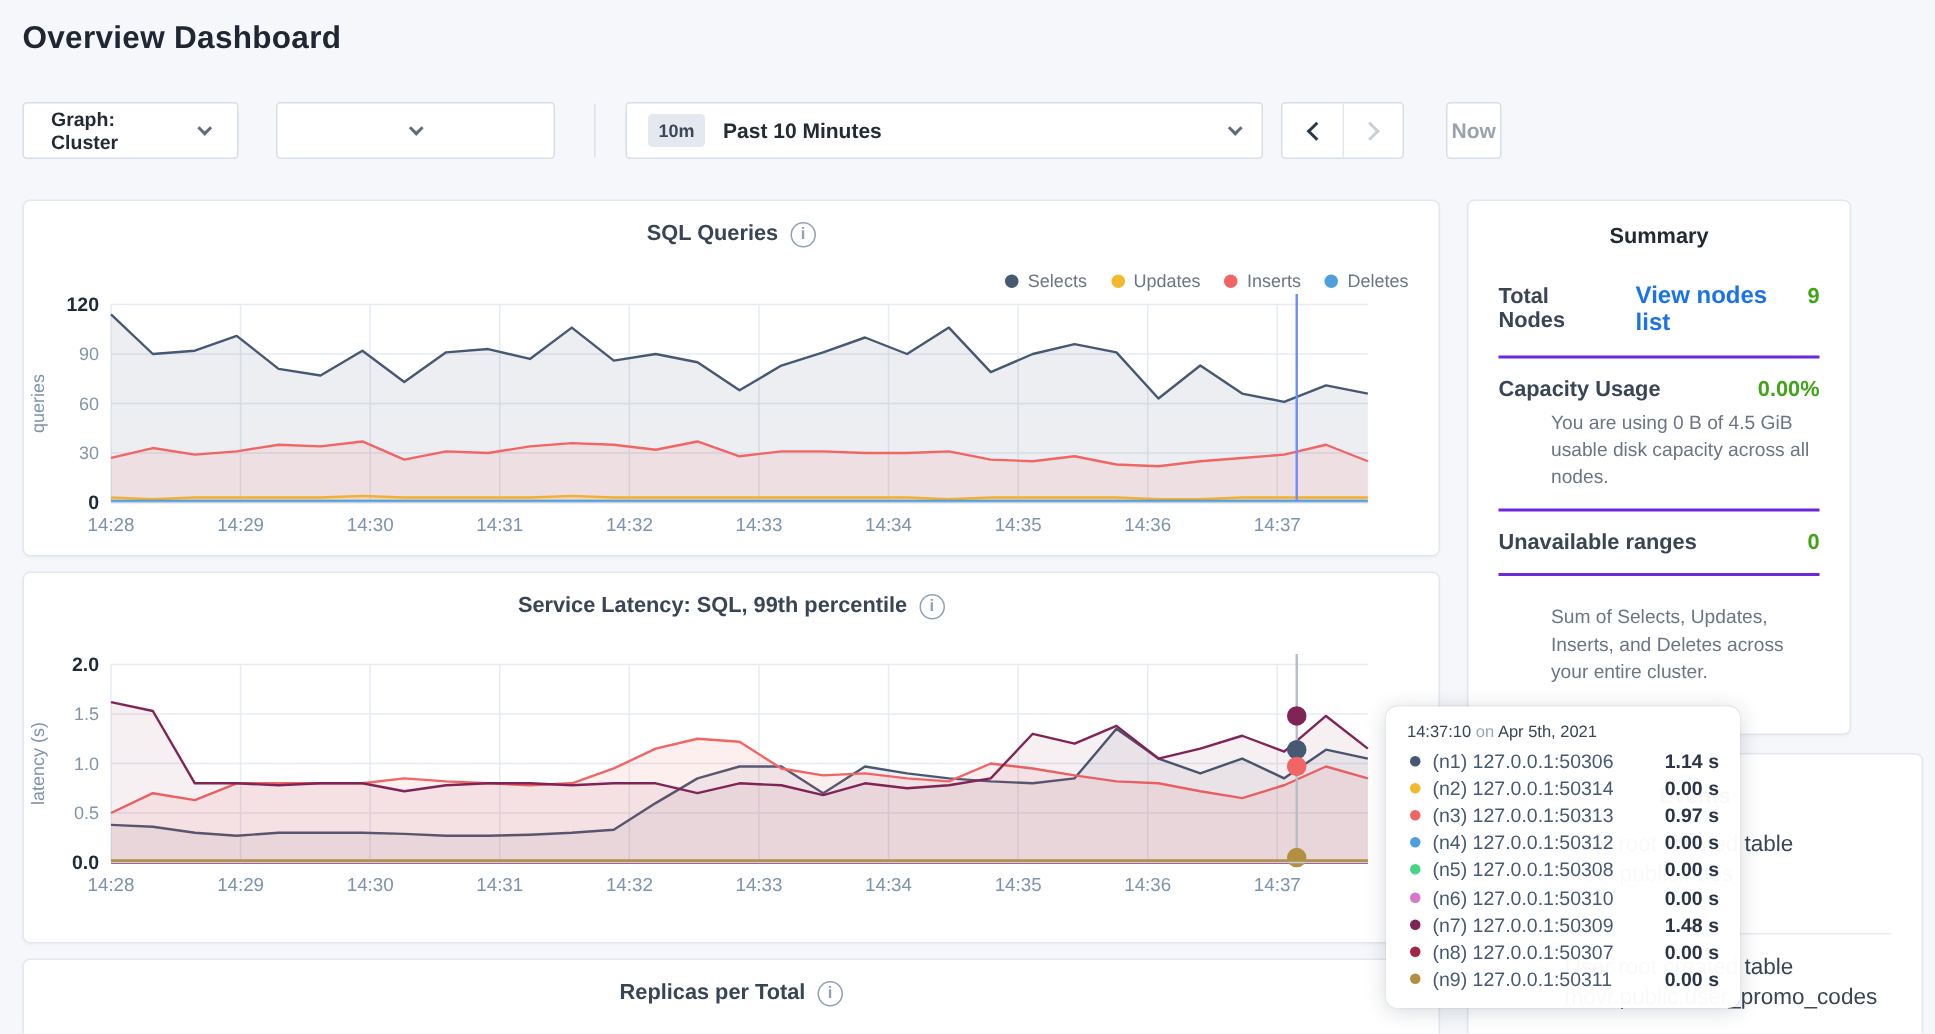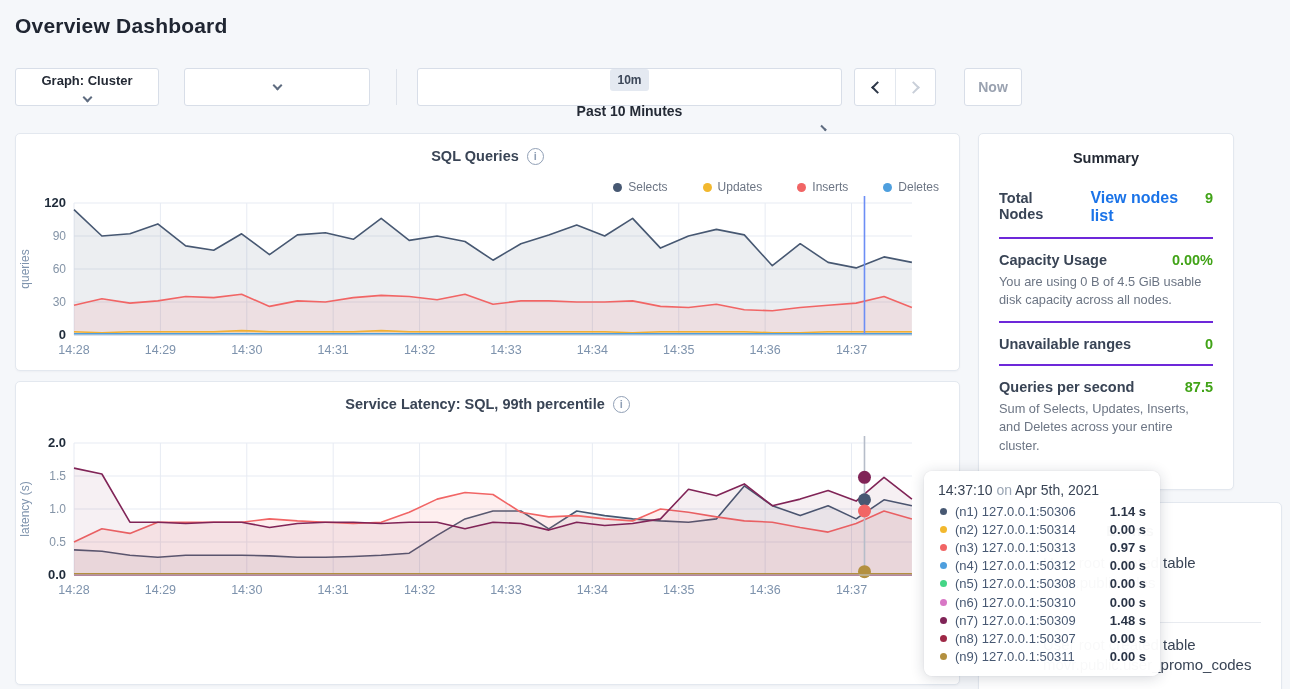--- a/index.html
+++ b/index.html
@@ -11,7 +11,7 @@
 
   
   .controls { position:absolute; left:15px; top:68px; height:38px; display:flex; align-items:center; }
-  .btn { background:#fff; border:1px solid #d8dee8; border-radius:3px; height:38px; display:flex; align-items:center; cursor:pointer;flex-direction:column; }
+  .btn { background:#fff; border:1px solid #d8dee8; border-radius:3px; height:38px; display:flex; align-items:center; cursor:pointer; }
   .dropdown { padding:0 18px; font-size:13px; font-weight:700; color:#242a35; gap:10px; }
   .chev { width:7px; height:7px; border-right:2px solid #5f6c80; border-bottom:2px solid #5f6c80; transform:rotate(45deg); margin-top:-4px; }
   .dd-graph { width:144px; justify-content:center; }

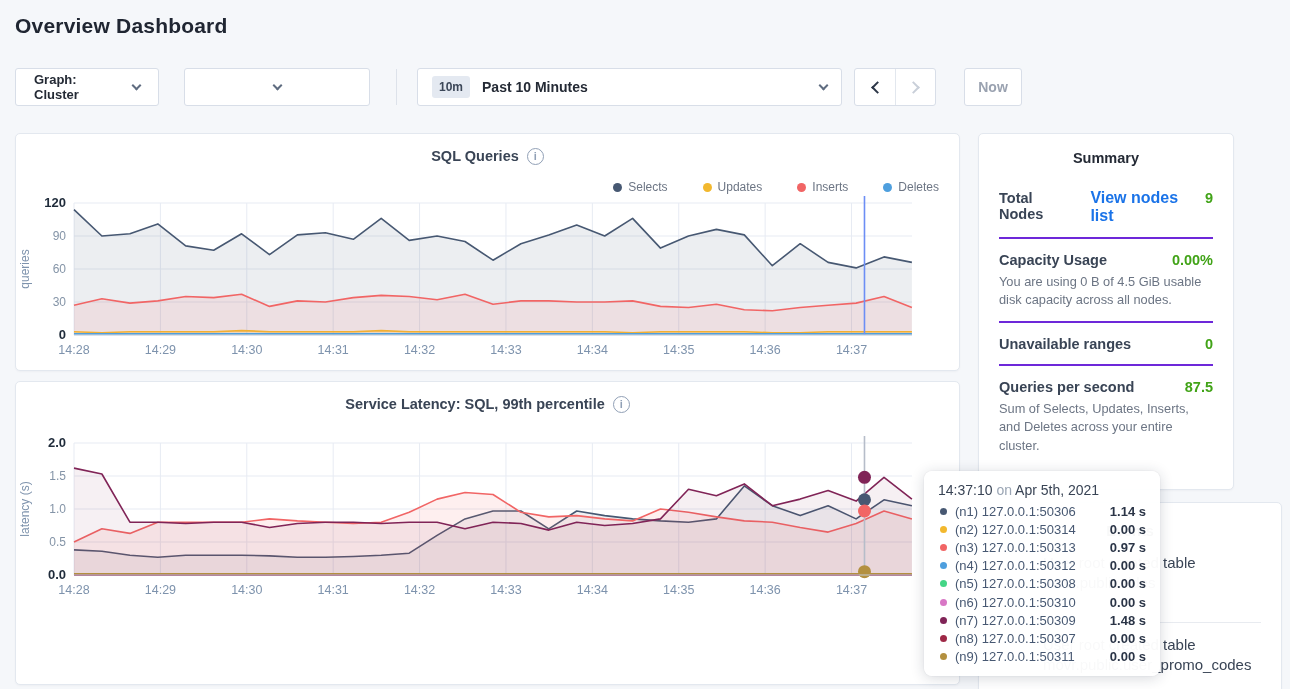--- a/index.html
+++ b/index.html
@@ -27,7 +27,7 @@
   .chv { width:9px; height:9px; border-right:2.5px solid #2c3647; border-bottom:2.5px solid #2c3647; }
   .chv.left { transform:rotate(135deg); margin-left:4px; }
   .chv.right { transform:rotate(-45deg); margin-right:4px; border-color:#c9cfd9; }
-  .now-btn { margin-left:28px; width:58px; justify-content:center; font-size:14px; font-weight:700; color:#9aa2b0; }
+  .now-btn { margin-left:28px; width:37px; justify-content:center; font-size:14px; font-weight:700; color:#9aa2b0; }
 
   
   .card { background:#fff; border:1px solid #e3e8ef; border-radius:5px; box-shadow:0 1px 2px rgba(40,50,70,.04); }

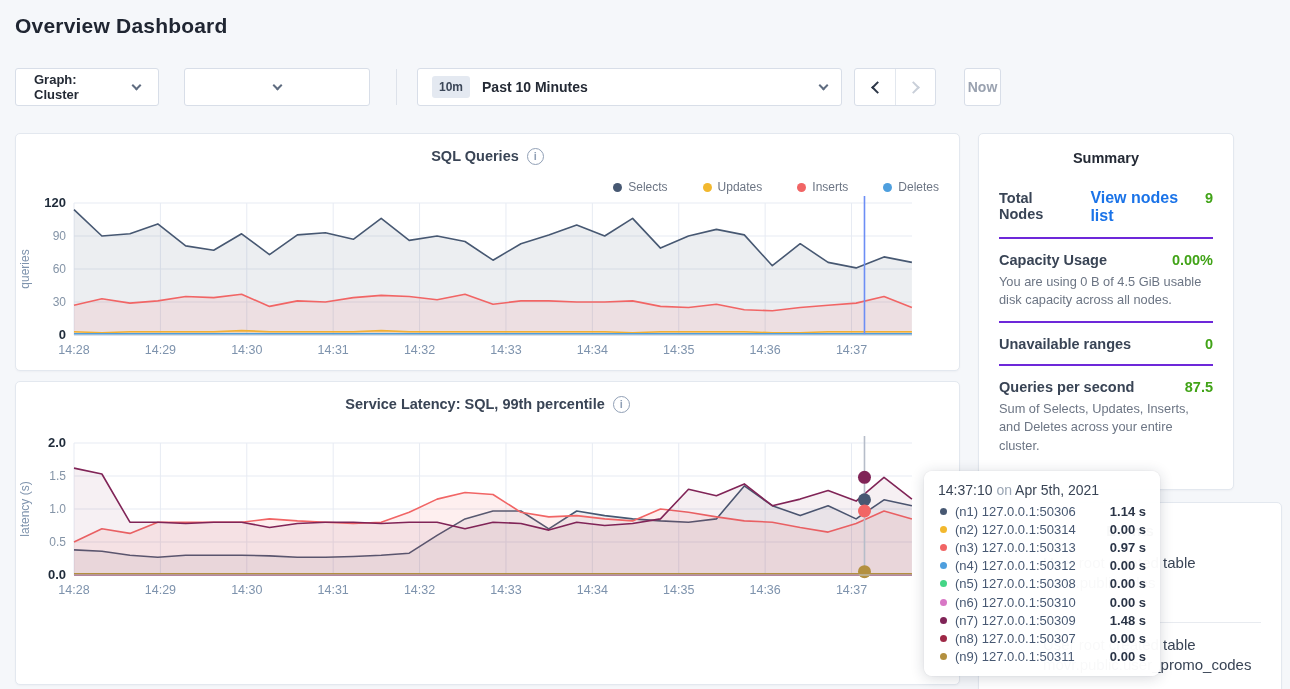--- a/index.html
+++ b/index.html
@@ -39,7 +39,7 @@
   .chart-title-row { display:flex; align-items:center; justify-content:center; gap:8px; height:22px; }
   .chart-title { font-size:14.5px; font-weight:700; color:#394455; }
   .info-icon { width:17px; height:17px; border:1.5px solid #91a0b6; border-radius:50%; color:#91a0b6; font-size:11px; font-weight:700; display:flex; align-items:center; justify-content:center; font-style:normal; }
-  .legend { position:absolute; top:46px; right:20px; display:flex; gap:35px; align-items:center; }
+  .legend { position:absolute; top:46px; right:20px; display:flex; gap:16px; align-items:center; }
   .legend-item { display:flex; align-items:center; gap:6px; font-size:12px; color:#6c7584; cursor:pointer; }
   .legend-dot { width:9px; height:9px; border-radius:50%; }
   svg.chart { display:block; margin-top:24px; }

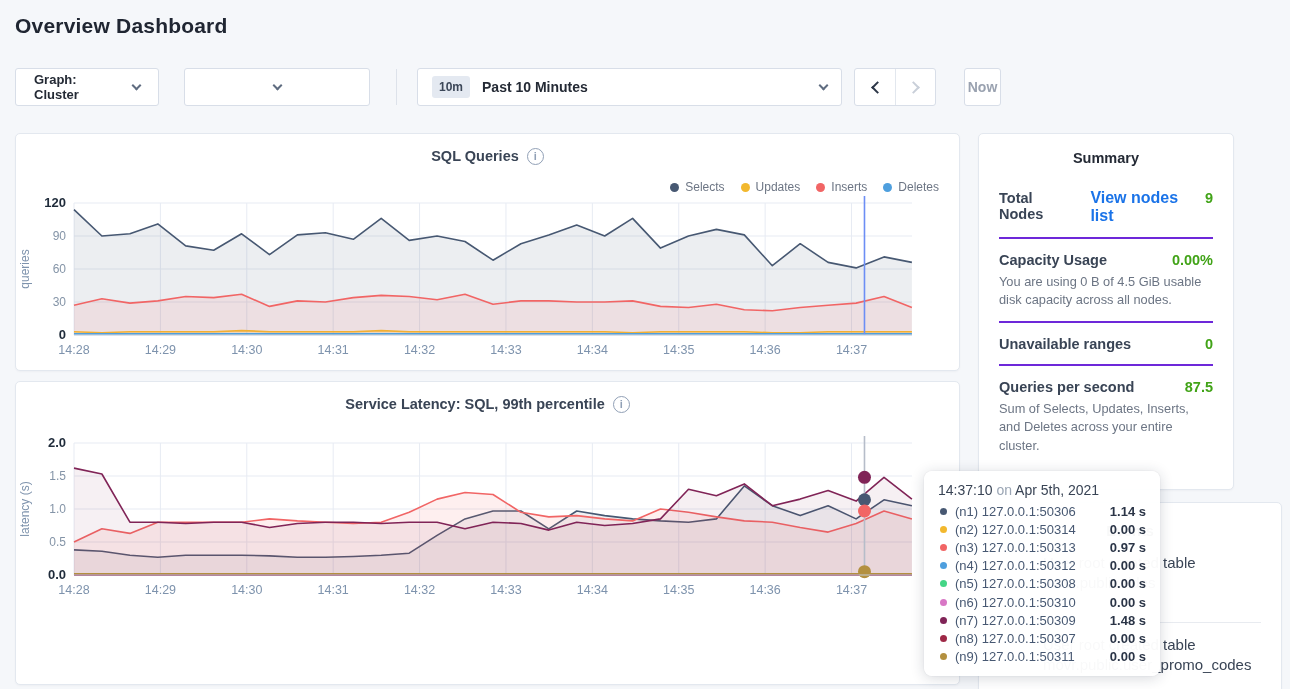--- a/index.html
+++ b/index.html
@@ -56,7 +56,7 @@
   .sum-label { font-size:14.5px; font-weight:700; color:#394455; }
   .sum-link { font-size:16px; font-weight:700; color:#1a73e8; margin-left:10px; cursor:pointer; }
   .sum-value { margin-left:auto; font-size:14.5px; font-weight:700; color:#41a317; }
-  .sum-desc { margin-top:5px; font-size:12.8px; color:#6c7584; line-height:1.42; }
+  .sum-desc { margin-top:5px; font-size:12.8px; color:#6c7584; line-height:1.42;margin-left:35px; }
 
   .events-card { position:absolute; top:369px; left:0; width:304px; height:230px; padding-top:20px; overflow:hidden; }
   .event-row { position:absolute; left:24px; right:18px; padding-left:40px; font-size:15px; color:#394455; line-height:1.32; }

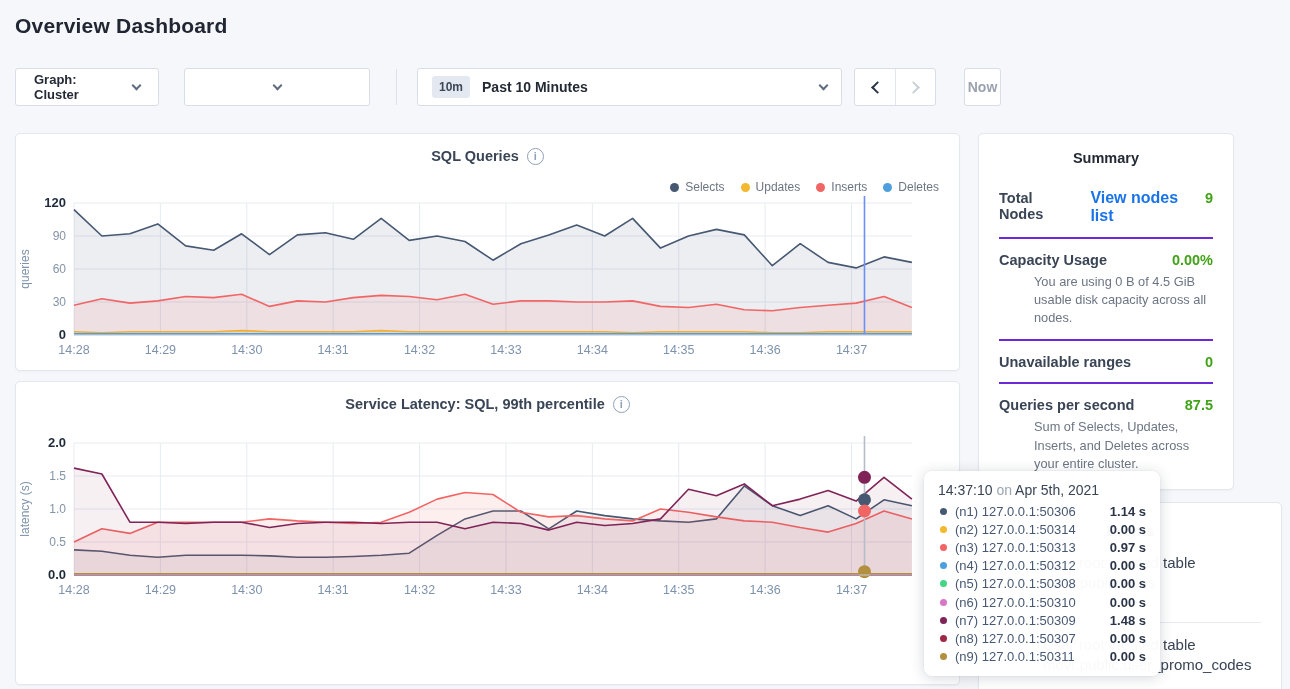--- a/index.html
+++ b/index.html
@@ -34,7 +34,7 @@
   .charts-col { position:absolute; left:15px; top:133px; width:945px; }
   .chart-card { position:relative; width:945px; margin-bottom:10px; padding-top:11px; }
   .chart-card.c1 { height:238px; }
-  .chart-card.c2 { height:304px; }
+  .chart-card.c2 { height:248px; }
   .chart-card.c3 { height:140px; }
   .chart-title-row { display:flex; align-items:center; justify-content:center; gap:8px; height:22px; }
   .chart-title { font-size:14.5px; font-weight:700; color:#394455; }

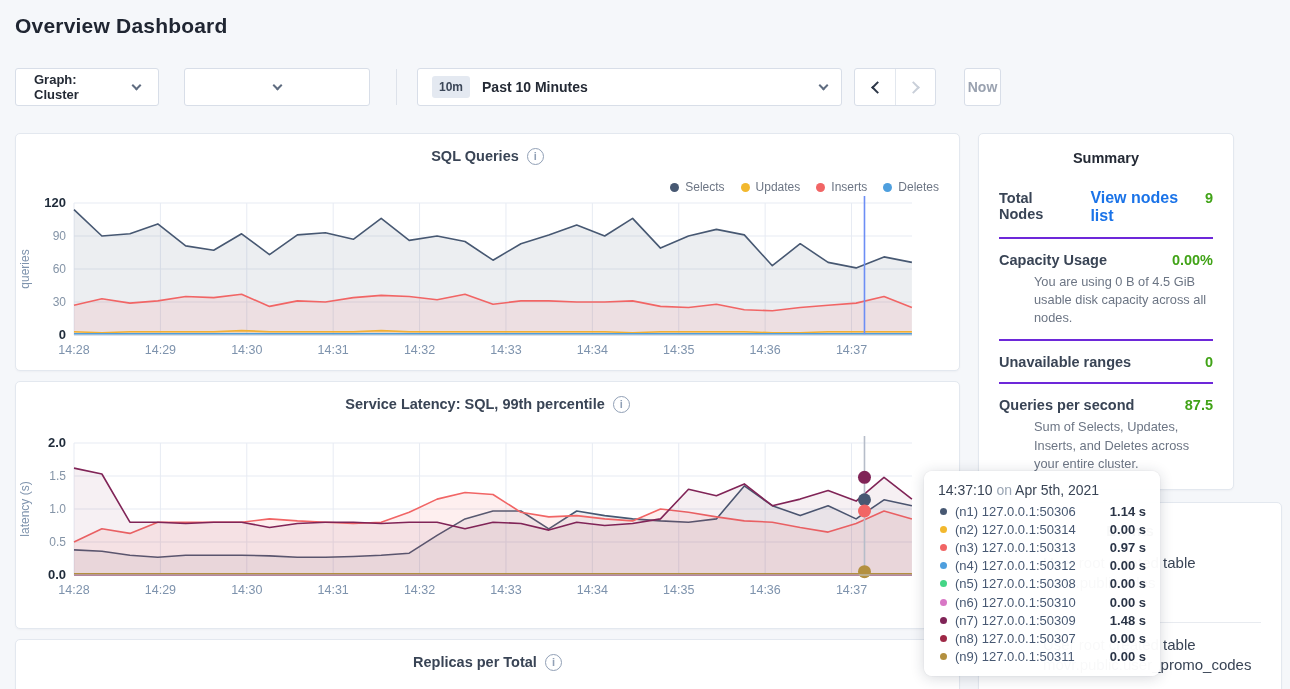--- a/index.html
+++ b/index.html
@@ -268,10 +268,6 @@
           </div>
         </div>
         <div class="sum-row">
-          <div class="sum-line">
-            <span class="sum-label">Queries per second</span>
-            <span class="sum-value">87.5</span>
-          </div>
           <div class="sum-desc">Sum of Selects, Updates, Inserts, and Deletes across your entire cluster.</div>
         </div>
       </div>

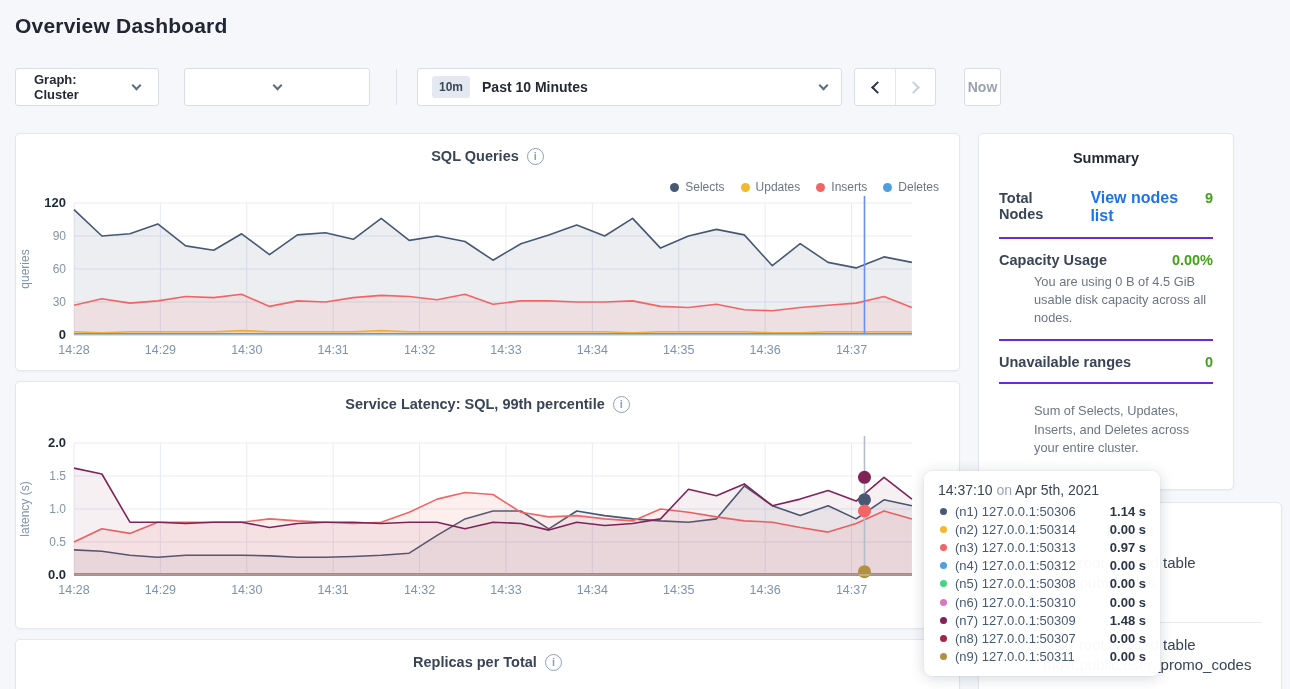--- a/index.html
+++ b/index.html
@@ -66,7 +66,7 @@
 
   
   .tooltip { position:absolute; left:924px; top:471px; width:236px; background:rgba(255,255,255,.97); border-radius:8px; box-shadow:0 2px 14px rgba(30,40,60,.18), 0 0 1px rgba(30,40,60,.2); padding:11px 14px 10px 14px; z-index:20; }
-  .tt-head { font-size:14px; color:#394455; margin-bottom:4px; }
+  .tt-head { font-size:11px; color:#394455; margin-bottom:4px; }
   .tt-head .tt-on { color:#9aa5b4; }
   .tt-row { display:flex; align-items:center; height:18.2px; font-size:13px; color:#475872; white-space:nowrap; }
   .tt-dot { width:7px; height:7px; border-radius:50%; margin:0 8px 0 2px; flex:none; }

